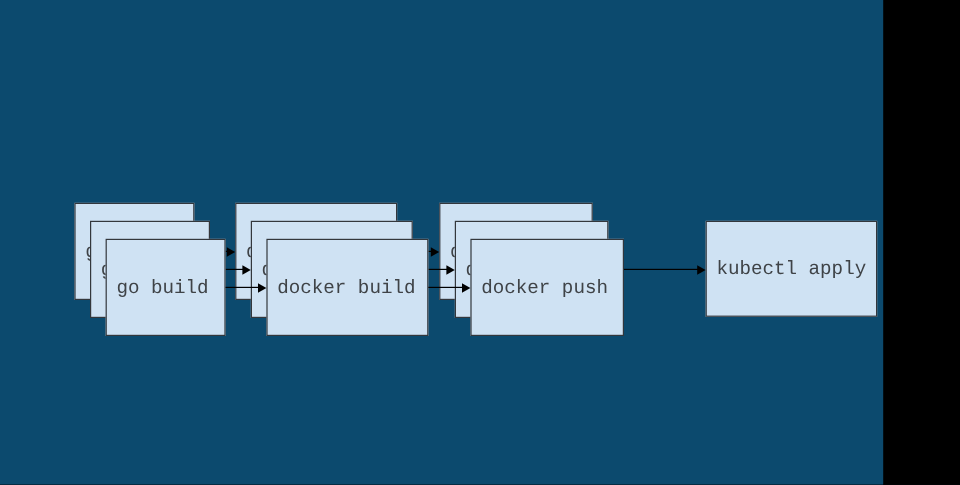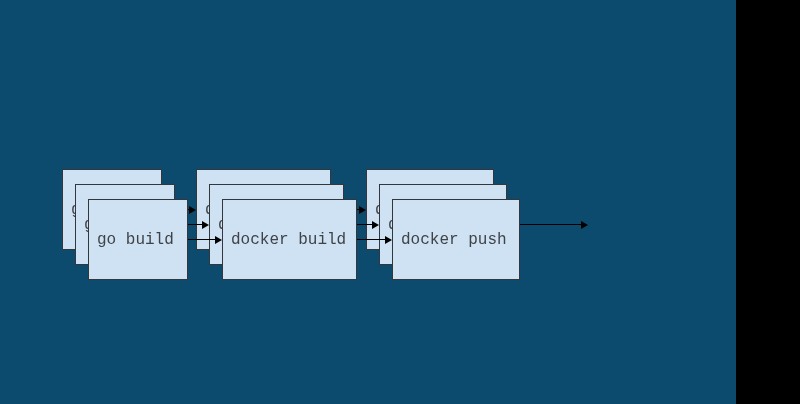--- a/index.html
+++ b/index.html
@@ -72,6 +72,9 @@
     <div class="node-box" style="left: 392px; top: 199px; width: 128px; height: 81px; background: rgb(207, 226, 243); border: 1px solid rgb(51, 55, 60); color: rgb(63, 67, 71); font-size: 16px; z-index: 30;">
       <span class="node-label">docker push</span>
     </div>
+    <div class="node-box" style="left: 588px; top: 184px; width: 143px; height: 80px; background: rgb(207, 226, 243); border: 1px solid rgb(51, 55, 60); color: rgb(63, 67, 71); font-size: 16px; z-index: 10;">
+      <span class="node-label">kubectl apply</span>
+    </div>
     <div class="arrow-line" style="left: 162px; top: 208.9px; width: 28px; background: rgb(0, 0, 0); z-index: 15;"></div>
     <div class="arrow-head" style="left: 189px; top: 205.5px; border-left: 7px solid rgb(0, 0, 0); z-index: 15;"></div>
     <div class="arrow-line" style="left: 175px; top: 223.9px; width: 28px; background: rgb(0, 0, 0); z-index: 25;"></div>

